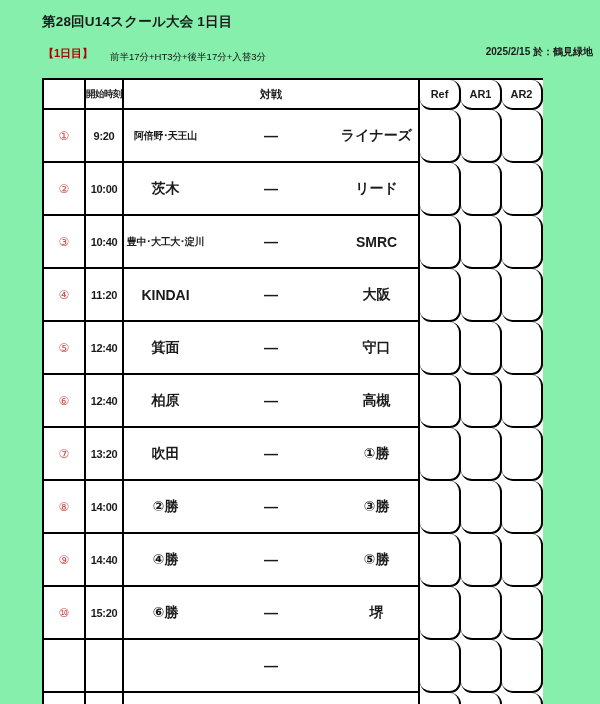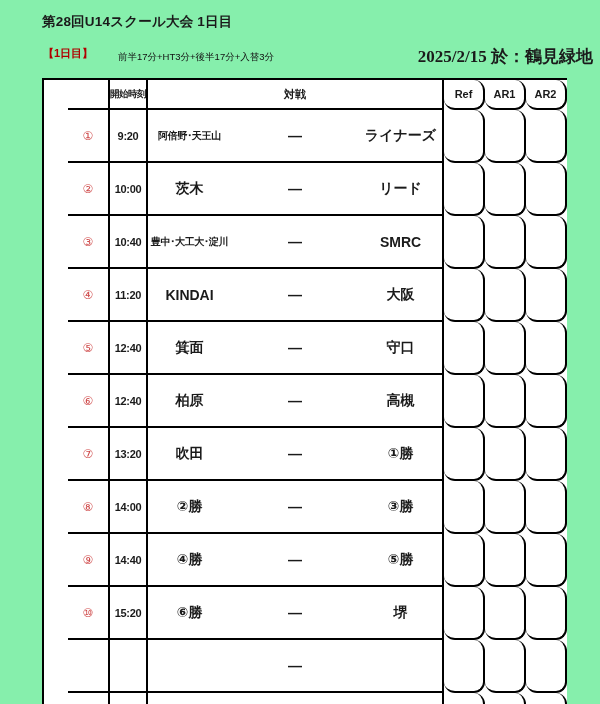--- a/index.html
+++ b/index.html
@@ -9,7 +9,7 @@
   }
   .doc-title{position:absolute;left:42px;top:13px;font-size:13.5px;font-weight:bold;letter-spacing:.2px;}
   .day-label{position:absolute;left:43px;top:46px;font-size:11px;font-weight:bold;color:var(--day-red,#b00000);}
-  .rules{position:absolute;left:118px;top:51px;font-size:9.5px;color:#111;}
+  .rules{position:absolute;left:110px;top:51px;font-size:9.5px;color:#111;}
   .date-venue{position:absolute;right:7px;top:45px;font-size:17px;font-weight:bold;font-family:Liberation Serif, serif;}
   .sched{position:absolute;left:42px;top:78px;border-top:2px solid var(--border,#000);border-left:2px solid var(--border,#000);background:#fff;}
   .t-row{display:flex;height:53px;padding-left:24px;}

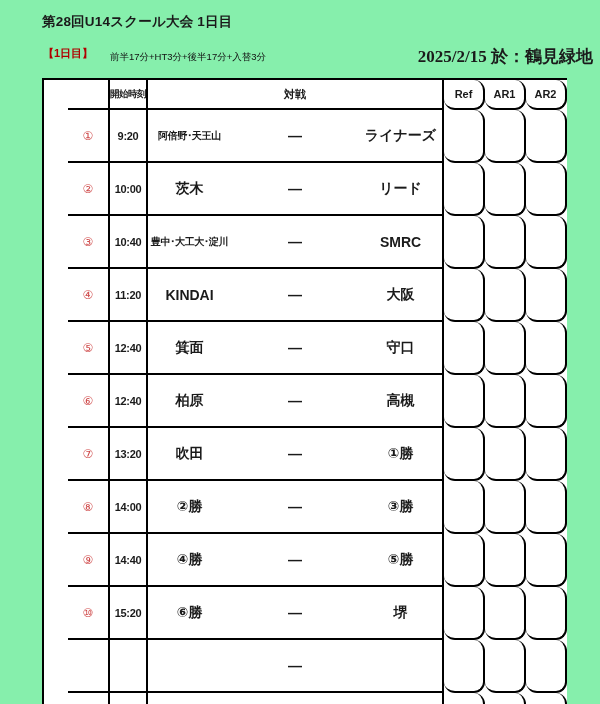--- a/index.html
+++ b/index.html
@@ -10,7 +10,7 @@
   .doc-title{position:absolute;left:42px;top:13px;font-size:13.5px;font-weight:bold;letter-spacing:.2px;}
   .day-label{position:absolute;left:43px;top:46px;font-size:11px;font-weight:bold;color:var(--day-red,#b00000);}
   .rules{position:absolute;left:110px;top:51px;font-size:9.5px;color:#111;}
-  .date-venue{position:absolute;right:7px;top:45px;font-size:17px;font-weight:bold;font-family:Liberation Serif, serif;}
+  .date-venue{position:absolute;right:7px;top:45px;font-size:10px;font-weight:bold;}
   .sched{position:absolute;left:42px;top:78px;border-top:2px solid var(--border,#000);border-left:2px solid var(--border,#000);background:#fff;}
   .t-row{display:flex;height:53px;padding-left:24px;}
   .t-row.hdr{height:30px;}

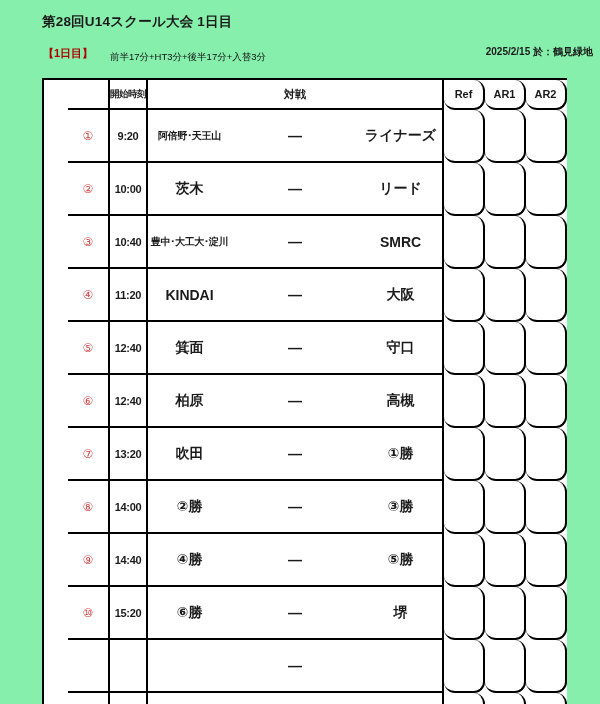--- a/index.html
+++ b/index.html
@@ -12,7 +12,7 @@
   .rules{position:absolute;left:110px;top:51px;font-size:9.5px;color:#111;}
   .date-venue{position:absolute;right:7px;top:45px;font-size:10px;font-weight:bold;}
   .sched{position:absolute;left:42px;top:78px;border-top:2px solid var(--border,#000);border-left:2px solid var(--border,#000);background:#fff;}
-  .t-row{display:flex;height:53px;padding-left:24px;}
+  .t-row{display:flex;height:53px;}
   .t-row.hdr{height:30px;}
   .cell{
     box-sizing:border-box;border-right:2px solid var(--border,#000);border-bottom:2px solid var(--border,#000);

